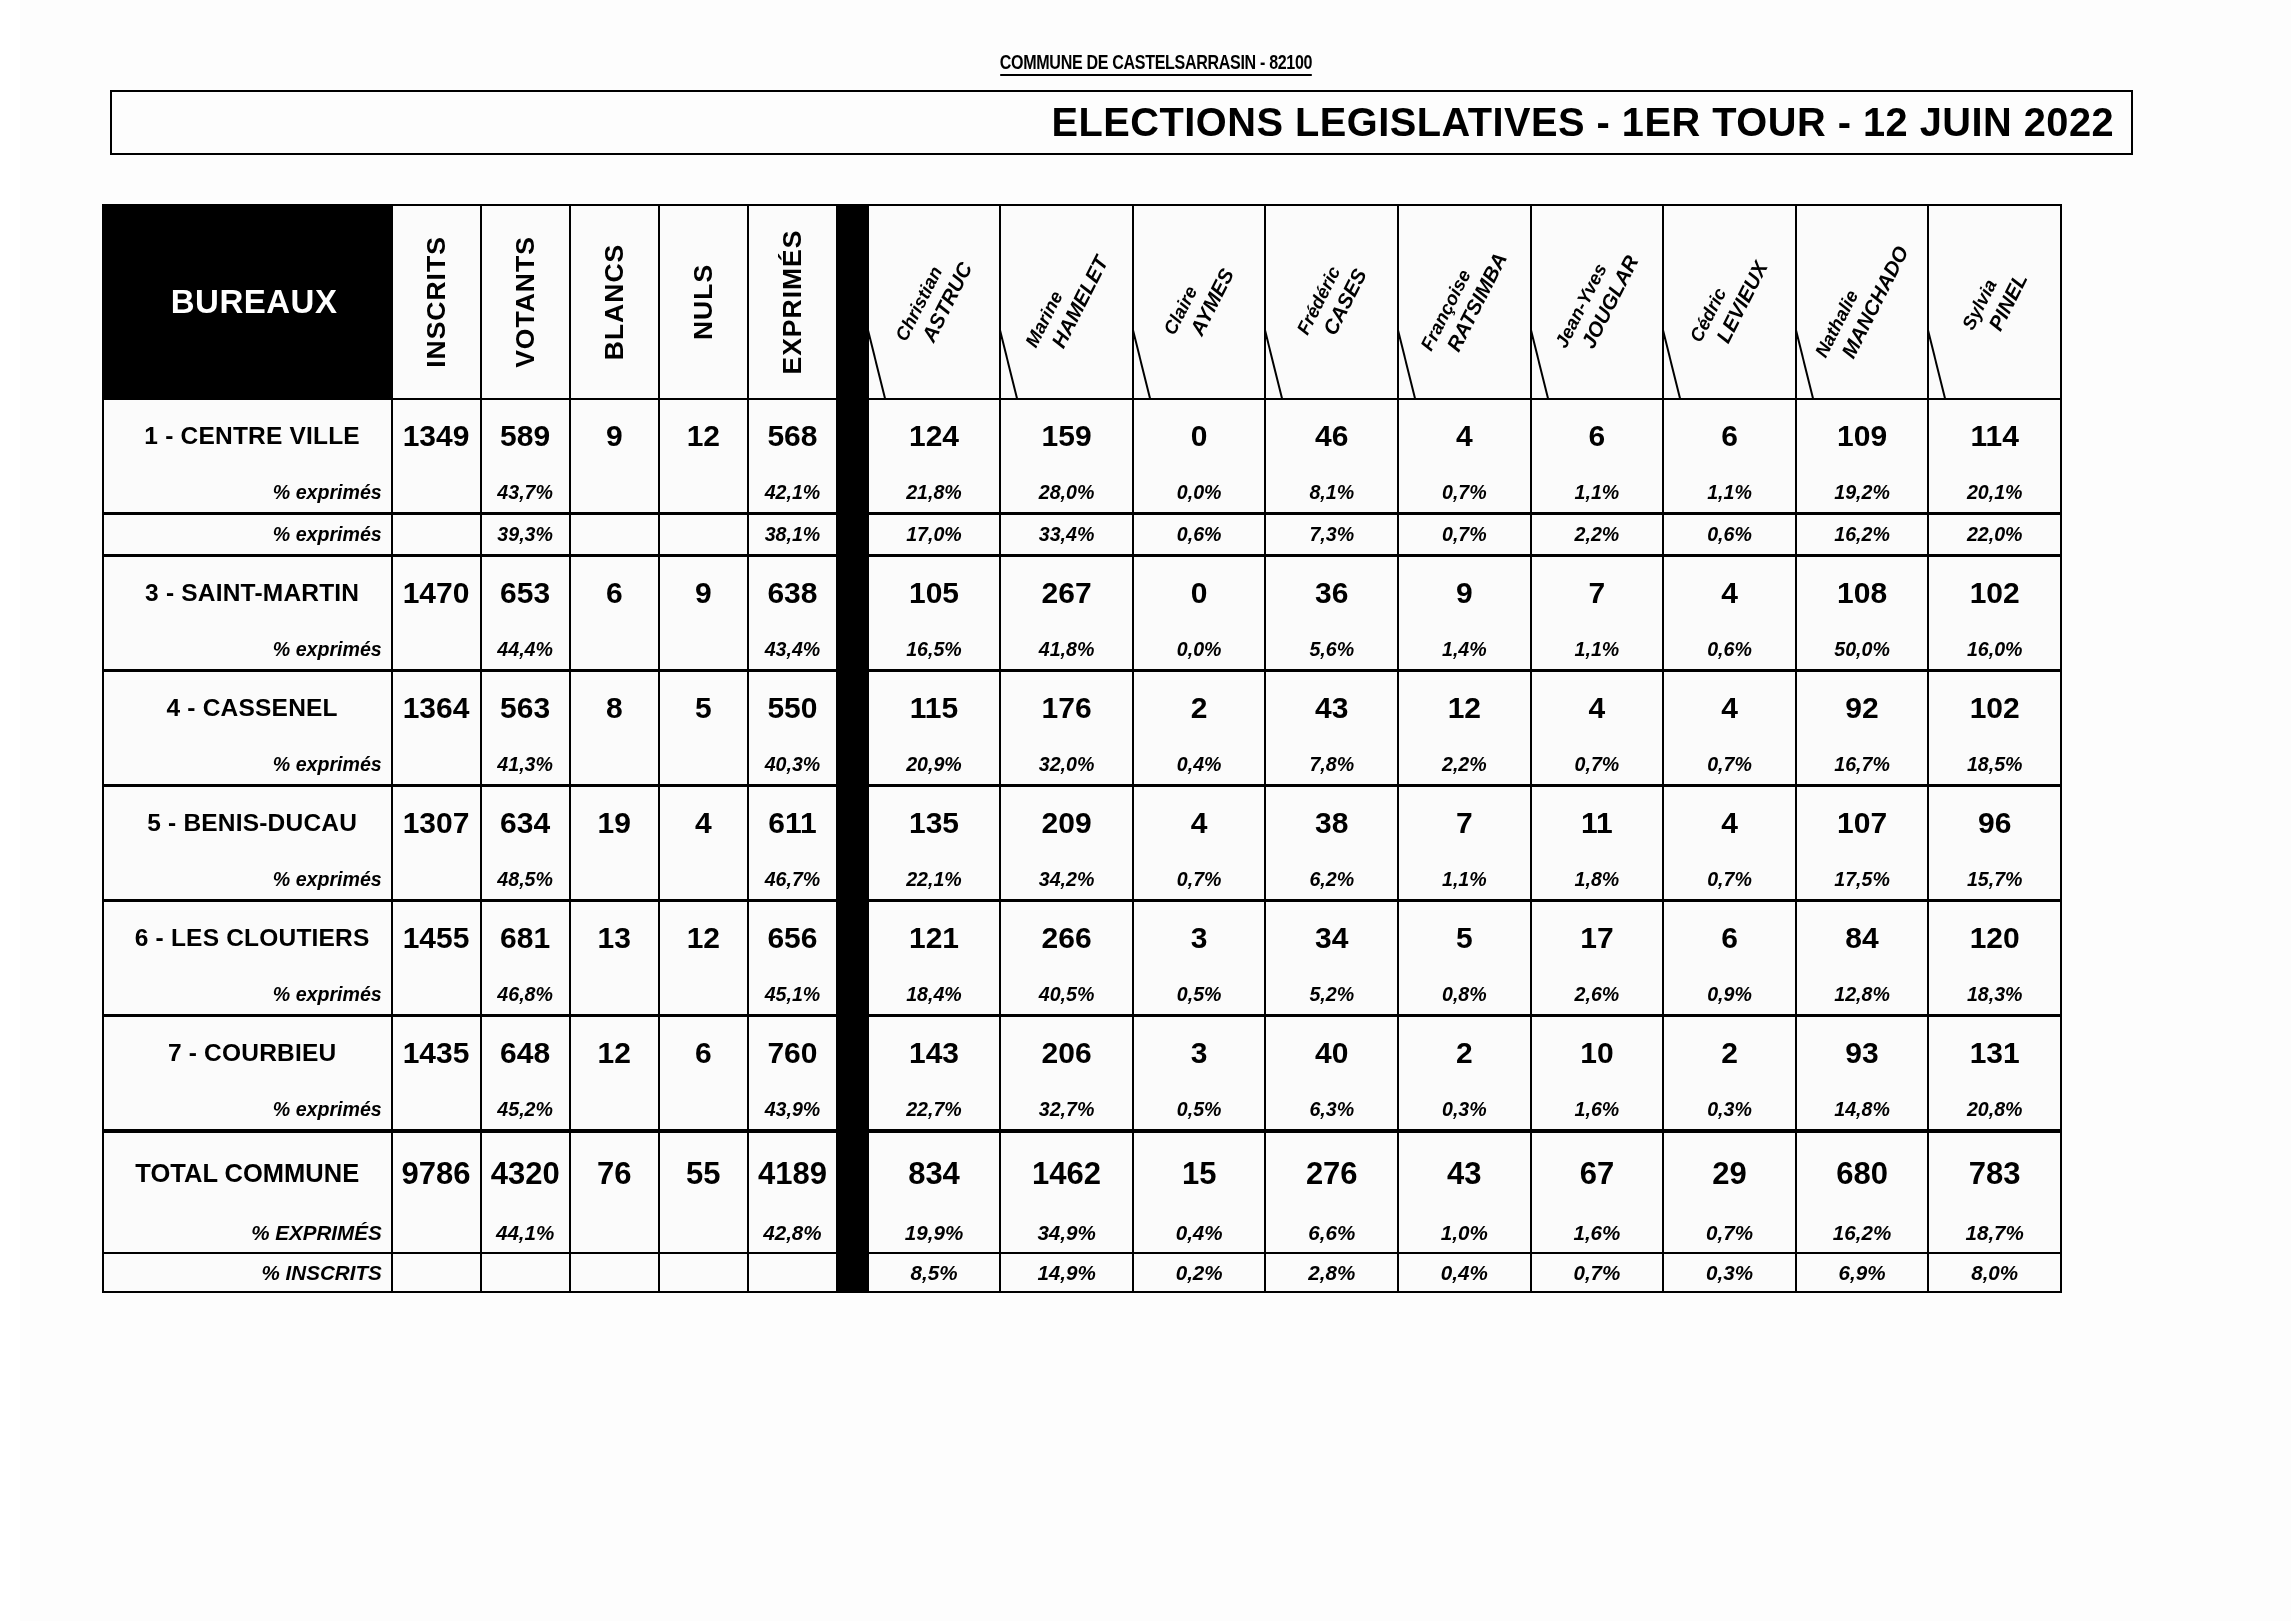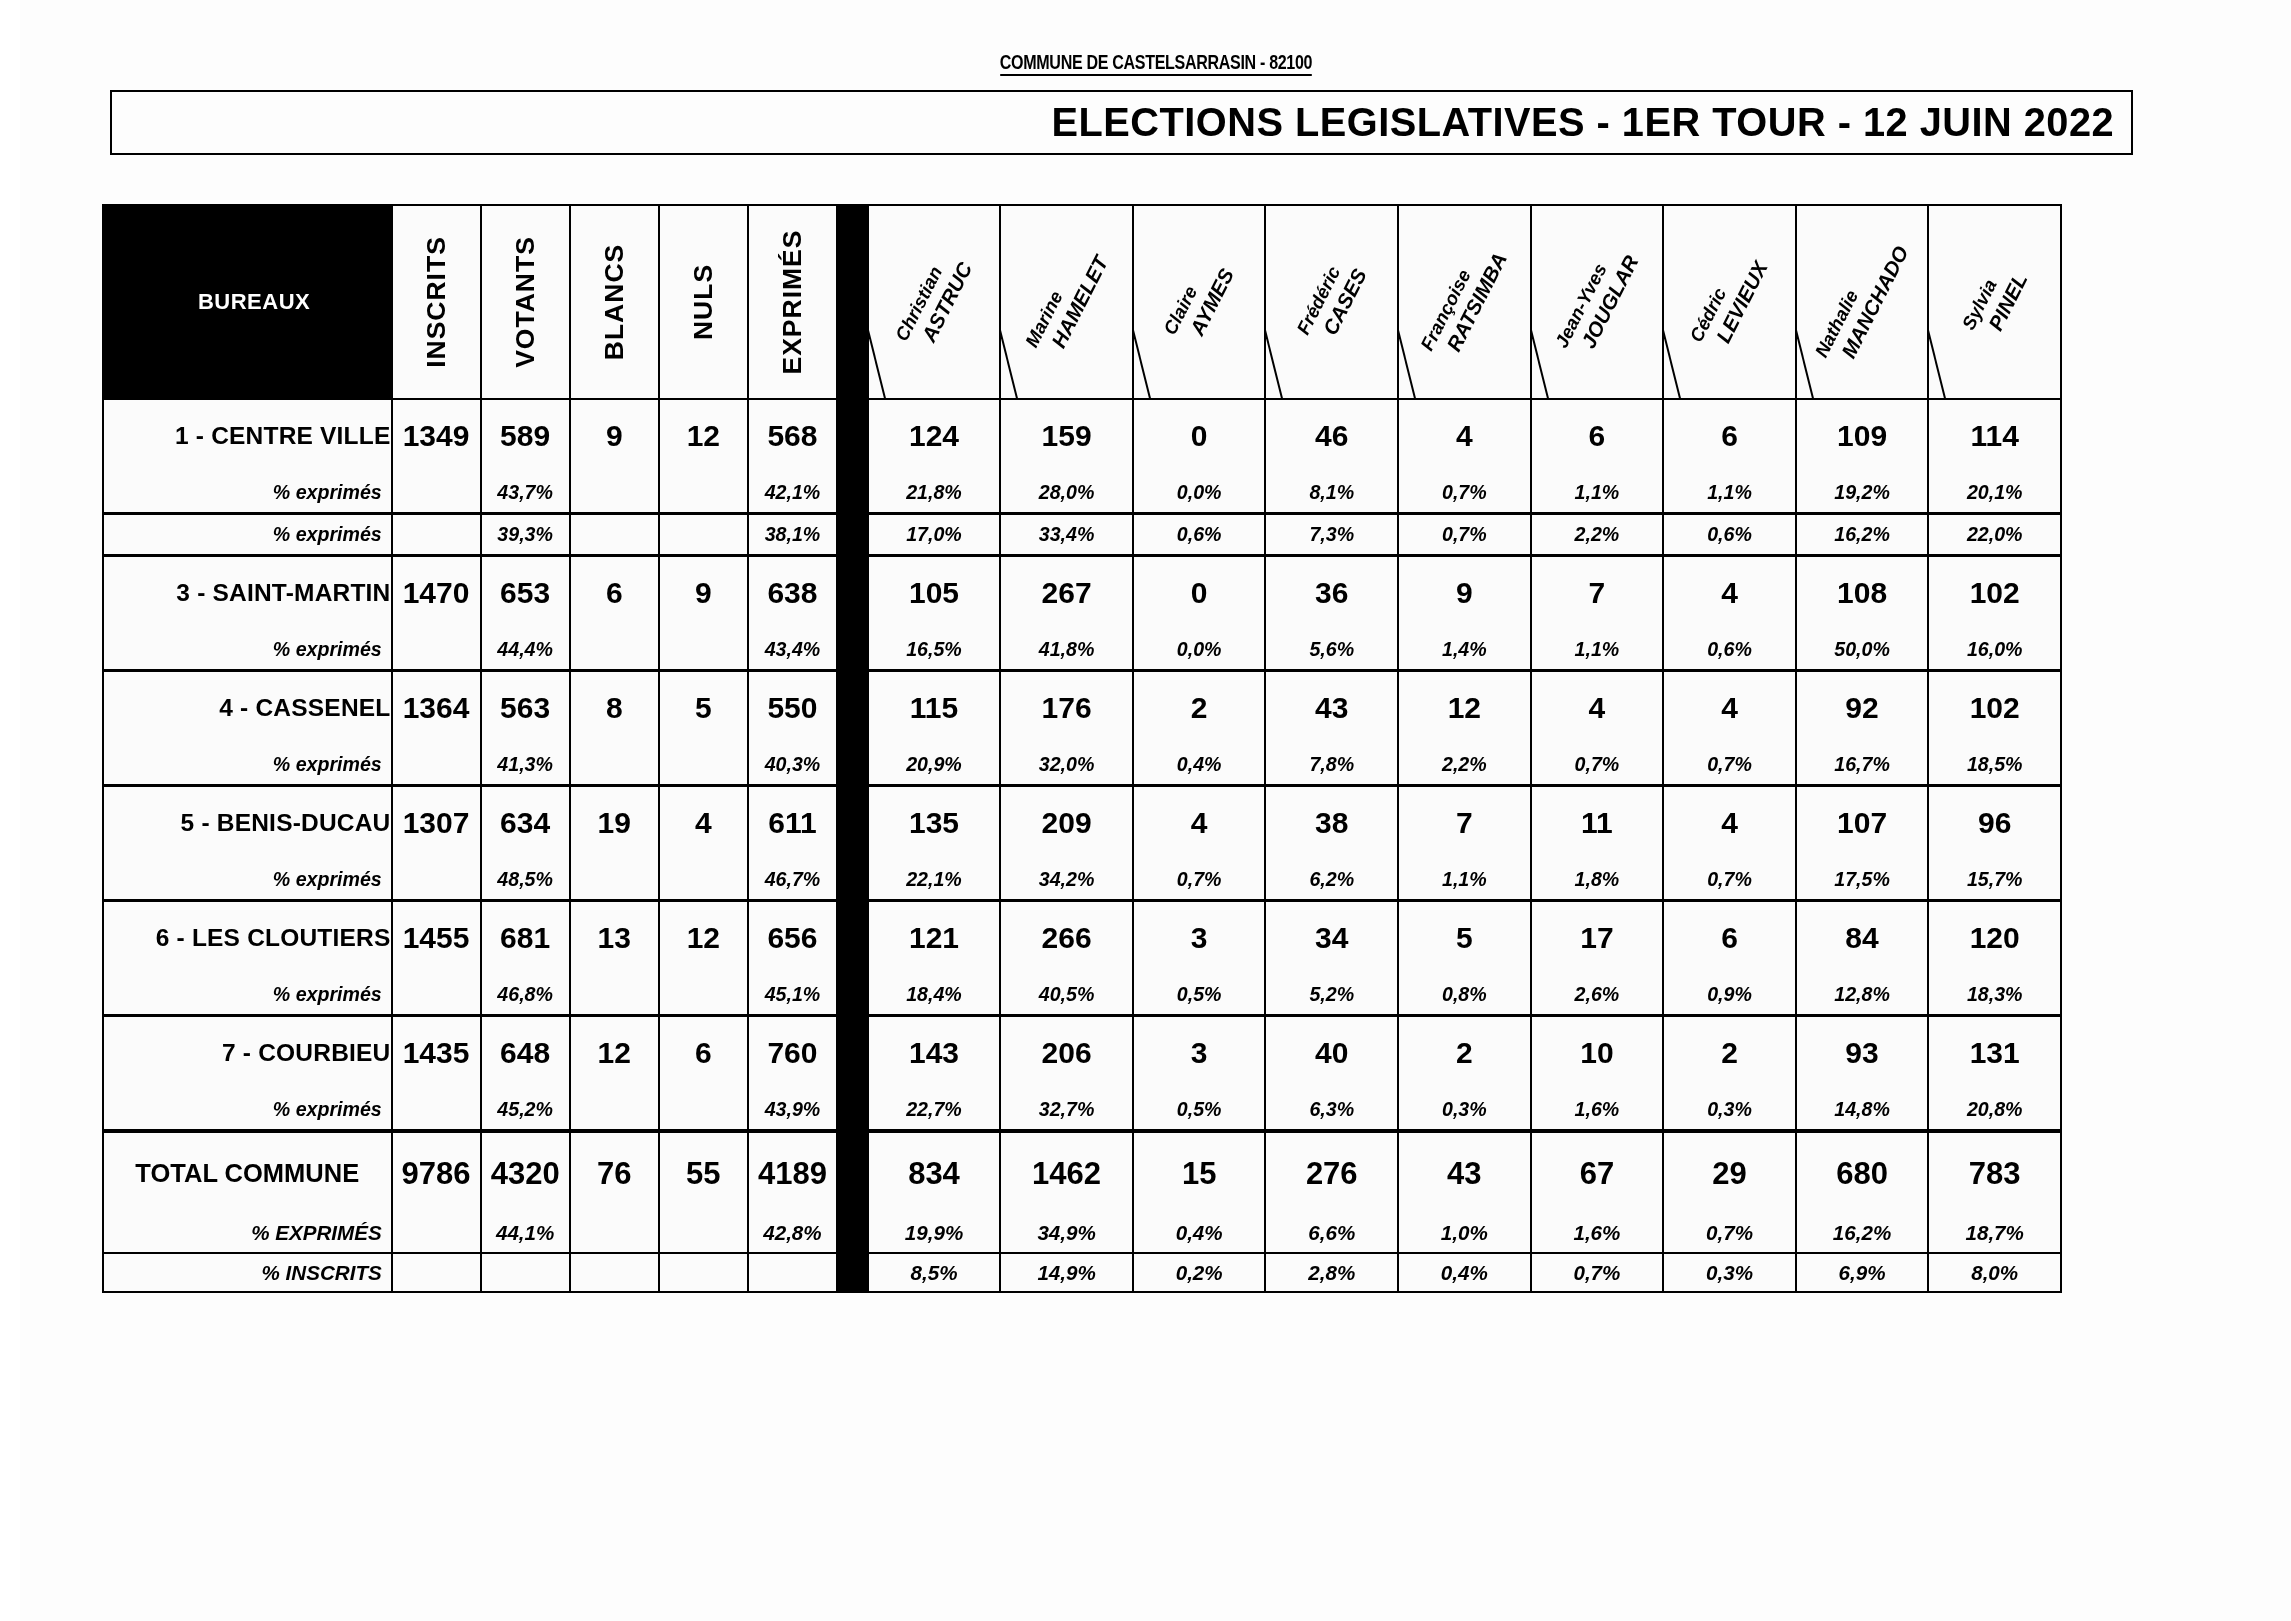--- a/index.html
+++ b/index.html
@@ -92,7 +92,7 @@
   .hdr-bureaux {
     background: #000 !important;
     color: #fff;
-    font-size: 22px;
+    font-size: 33px;
     font-weight: 800;
     letter-spacing: 0.5px;
     text-align: left;

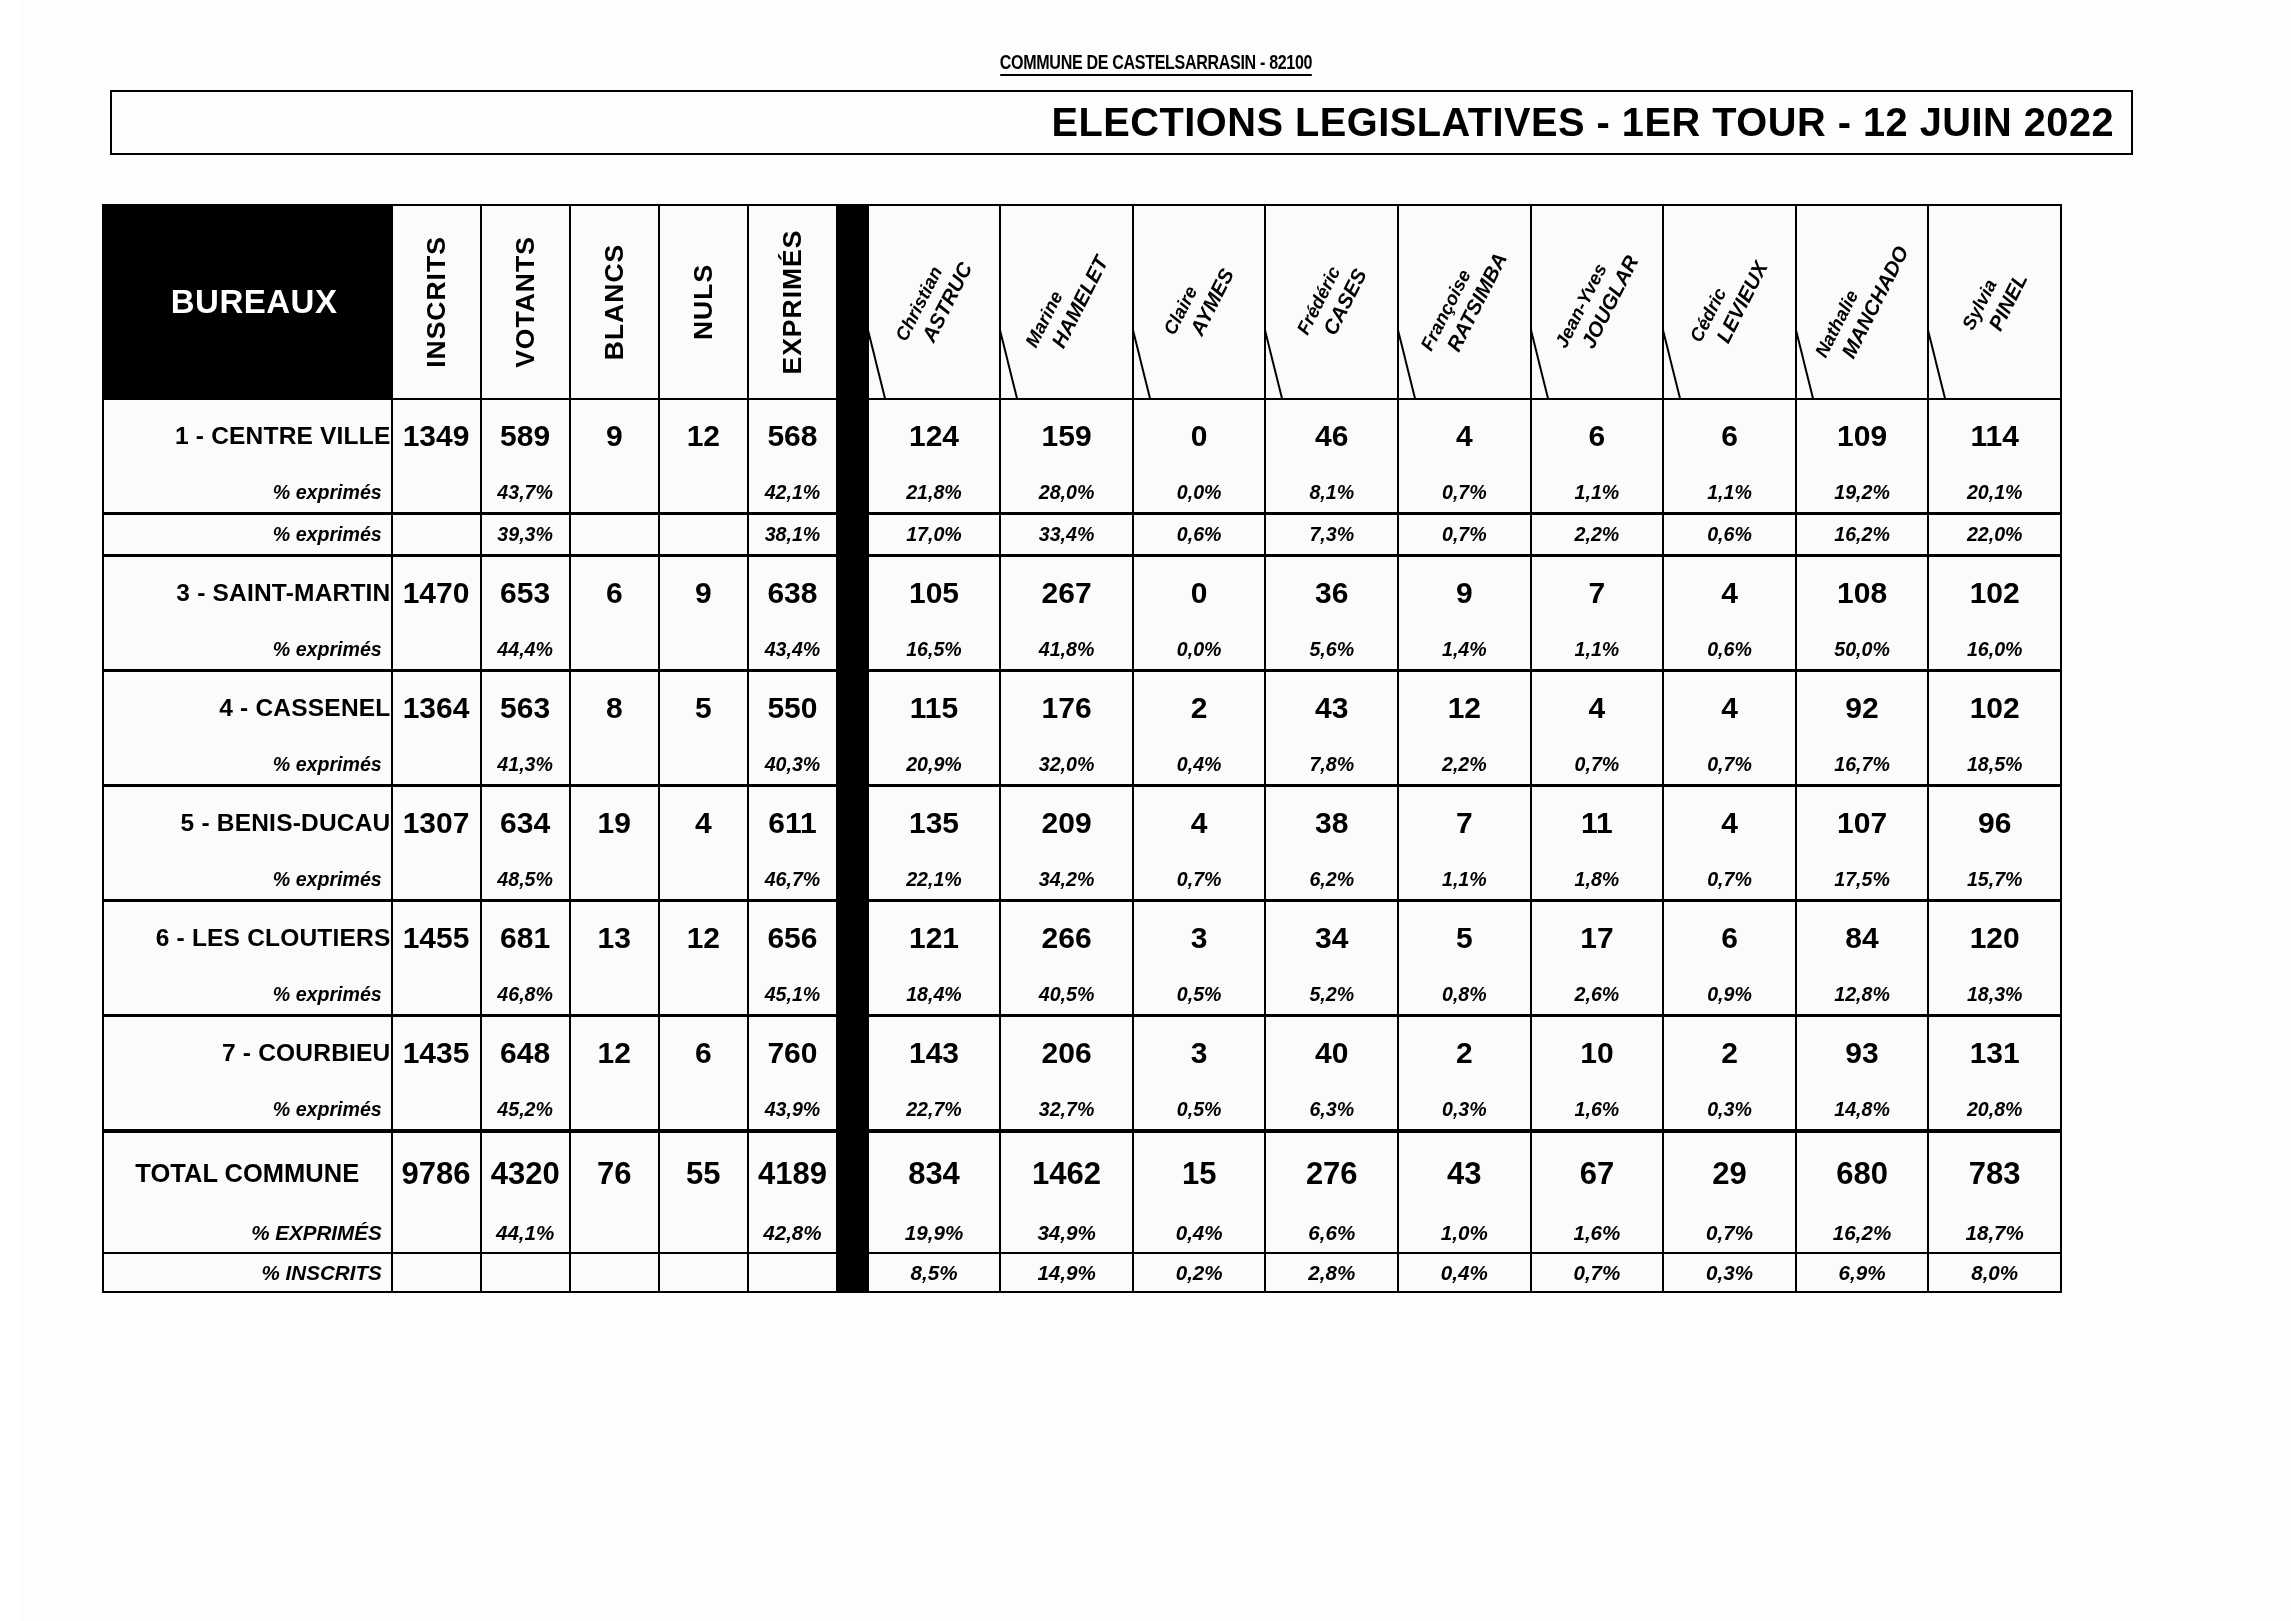--- a/index.html
+++ b/index.html
@@ -157,7 +157,7 @@
     font-weight: 800;
   }
   .row-main td.bureau-name {
-    text-align: right;
+    text-align: center;
     padding-left: 9.8px !important;
     font-size: 24.5px;
     letter-spacing: 0.2px;

